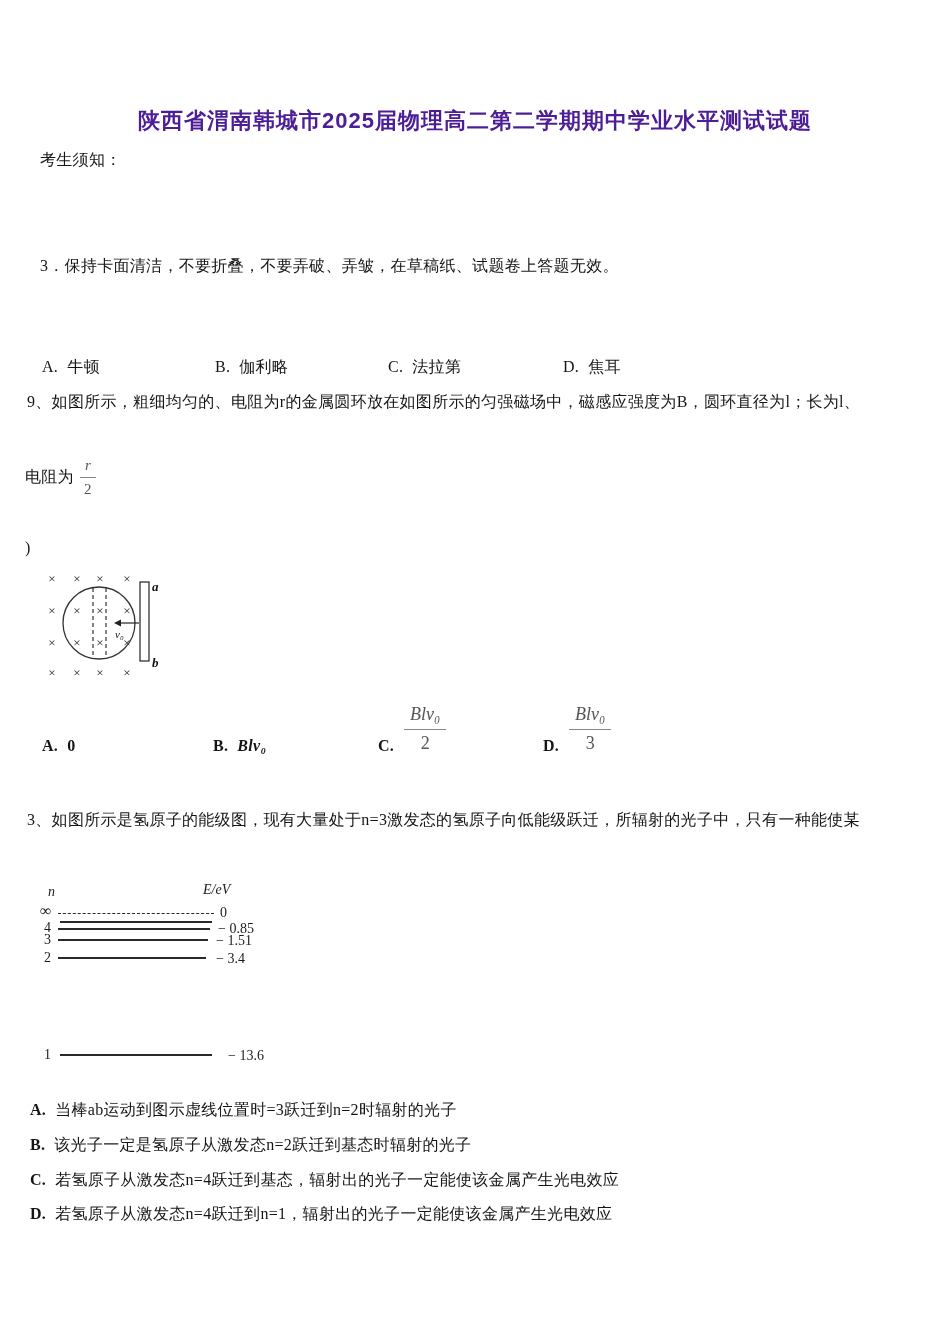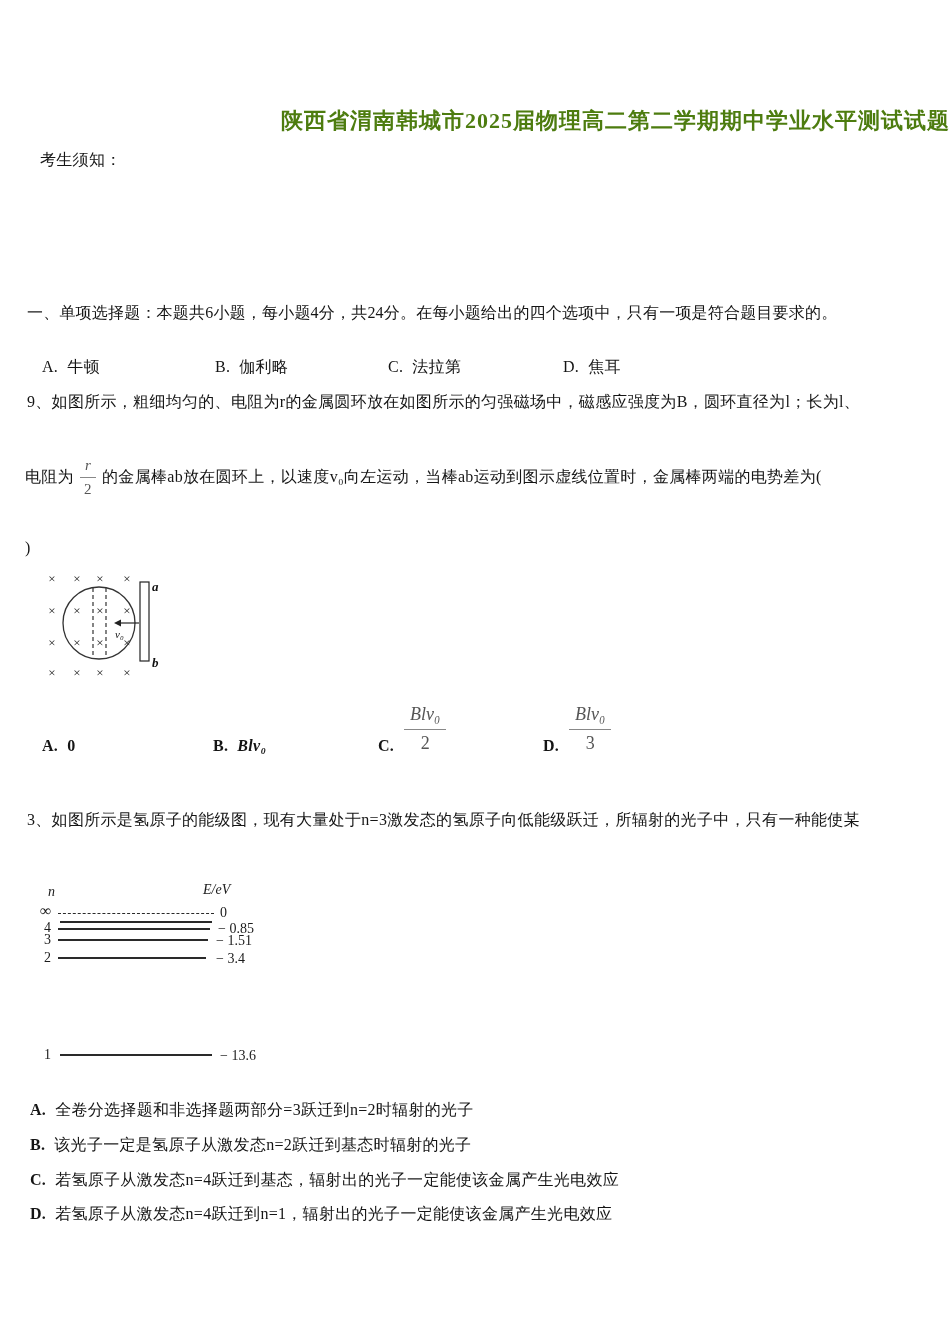--- a/index.html
+++ b/index.html
@@ -10,8 +10,8 @@
   }
   .title {
     position:absolute; top:106px; left:0; width:100%; margin:0;
-    text-align:right; font-size:22px; font-weight:bold; letter-spacing:1px;
-    font-family:Liberation Serif, serif; color:#4d7c0f;
+    text-align:center; font-size:22px; font-weight:bold; letter-spacing:1px;
+    font-family:Liberation Sans, sans-serif; color:#4c1d95;
   }
   .t { position:absolute; font-size:16px; line-height:20px; white-space:nowrap; letter-spacing:0.3px; }
   .opt .olabel { margin-right:9px; }

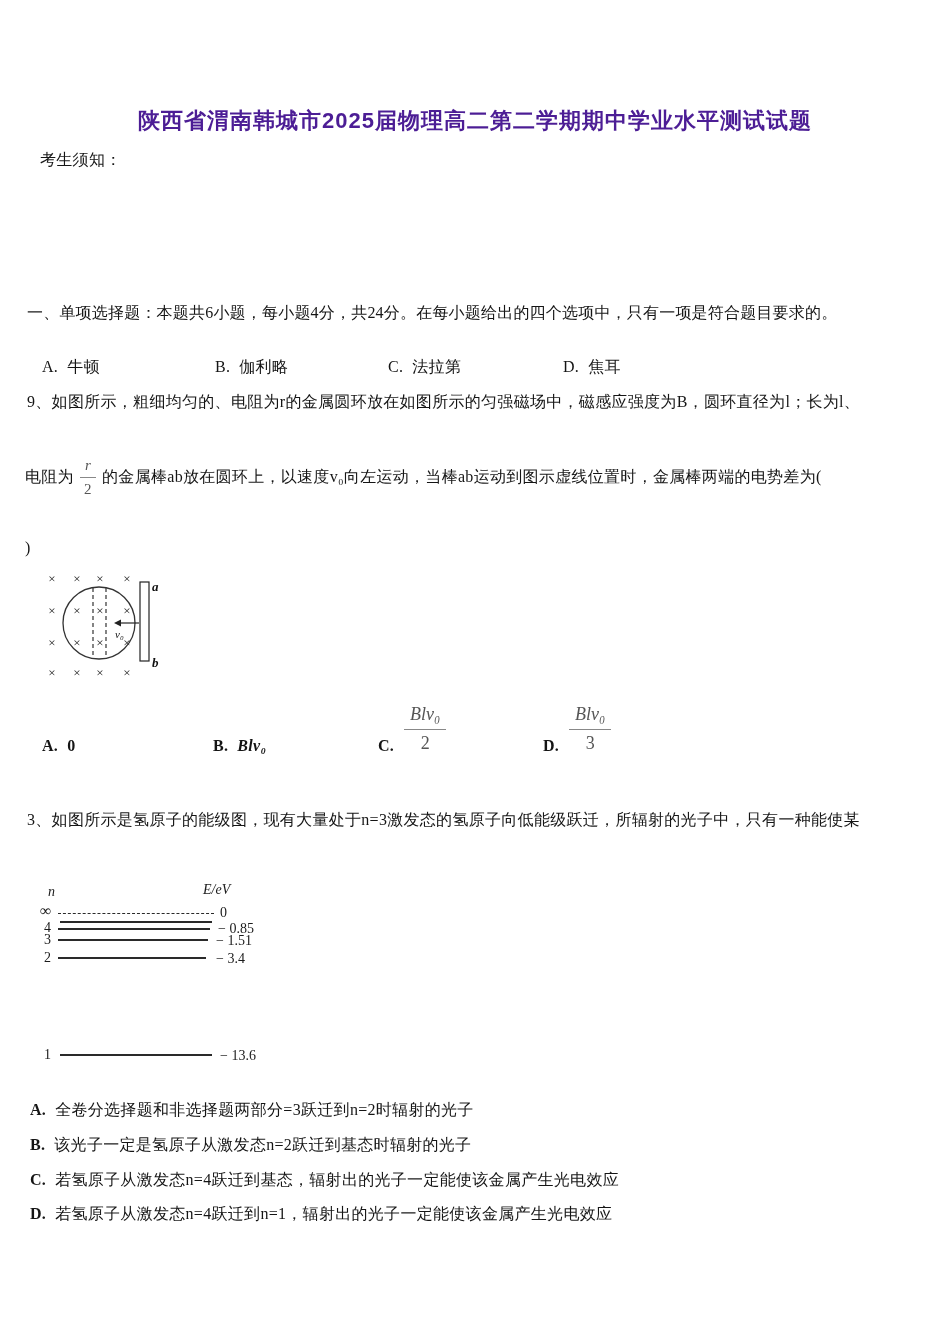--- a/index.html
+++ b/index.html
@@ -48,6 +48,7 @@
   <h1 class="title">陕西省渭南韩城市2025届物理高二第二学期期中学业水平测试试题</h1>
 
   <div class="t" style="left:40px;top:150px">考生须知：</div>
+  <div class="t" style="left:40px;top:256px">3．保持卡面清洁，不要折叠，不要弄破、弄皱，在草稿纸、试题卷上答题无效。</div>
 
   <div class="t" style="left:27px;top:303px;letter-spacing:0.2px">一、单项选择题：本题共6小题，每小题4分，共24分。在每小题给出的四个选项中，只有一项是符合题目要求的。</div>
 

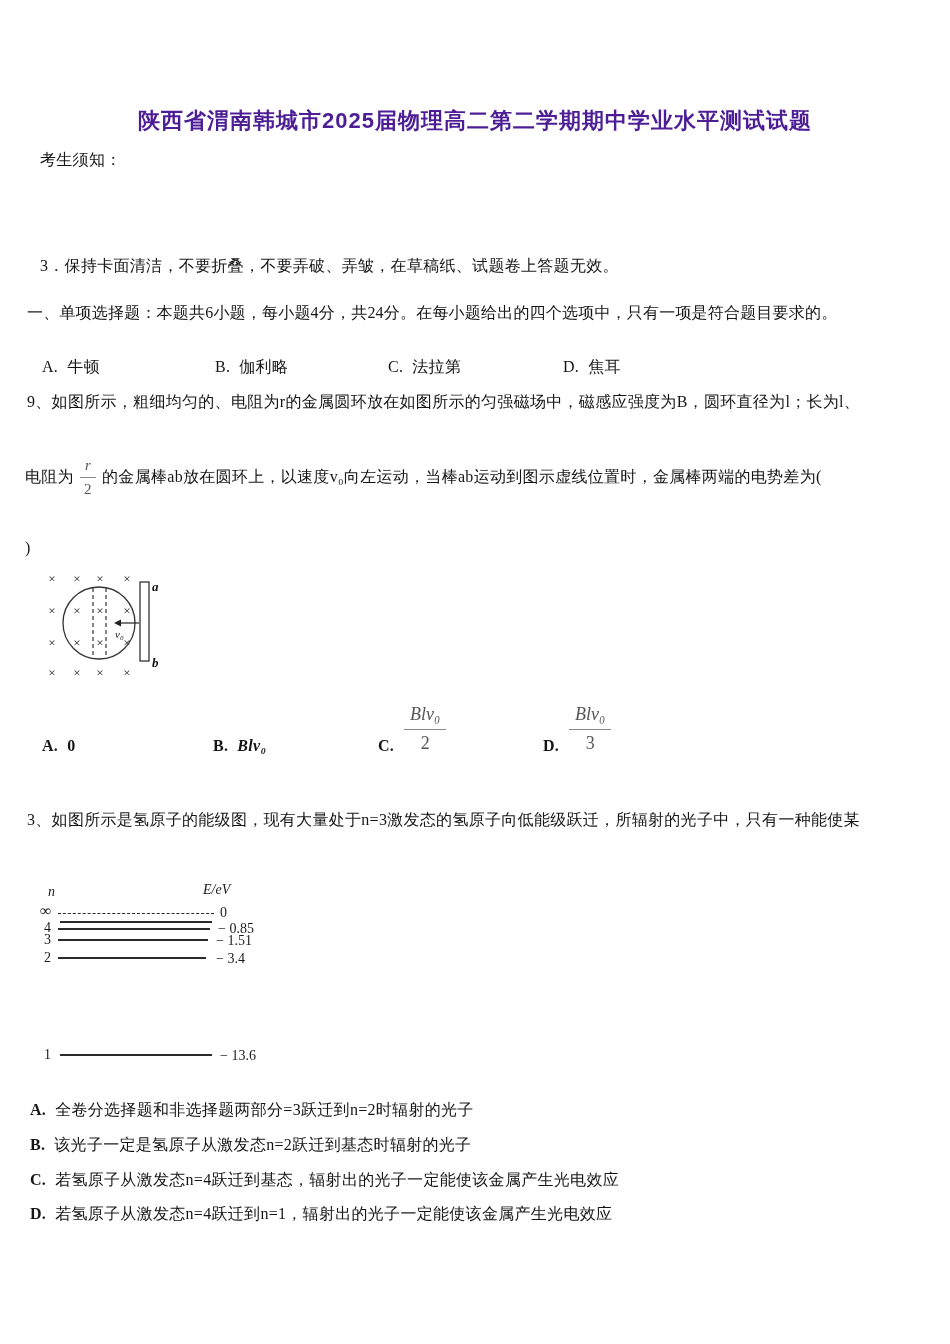--- a/index.html
+++ b/index.html
@@ -50,7 +50,6 @@
   <div class="t" style="left:40px;top:150px">考生须知：</div>
   <div class="t" style="left:40px;top:256px">3．保持卡面清洁，不要折叠，不要弄破、弄皱，在草稿纸、试题卷上答题无效。</div>
 
-  <div class="t" style="left:27px;top:303px;letter-spacing:0.2px">一、单项选择题：本题共6小题，每小题4分，共24分。在每小题给出的四个选项中，只有一项是符合题目要求的。</div>
 
   <div>
     <span class="t opt" style="left:42px;top:357px"><span class="olabel">A.</span><span>牛顿</span></span>

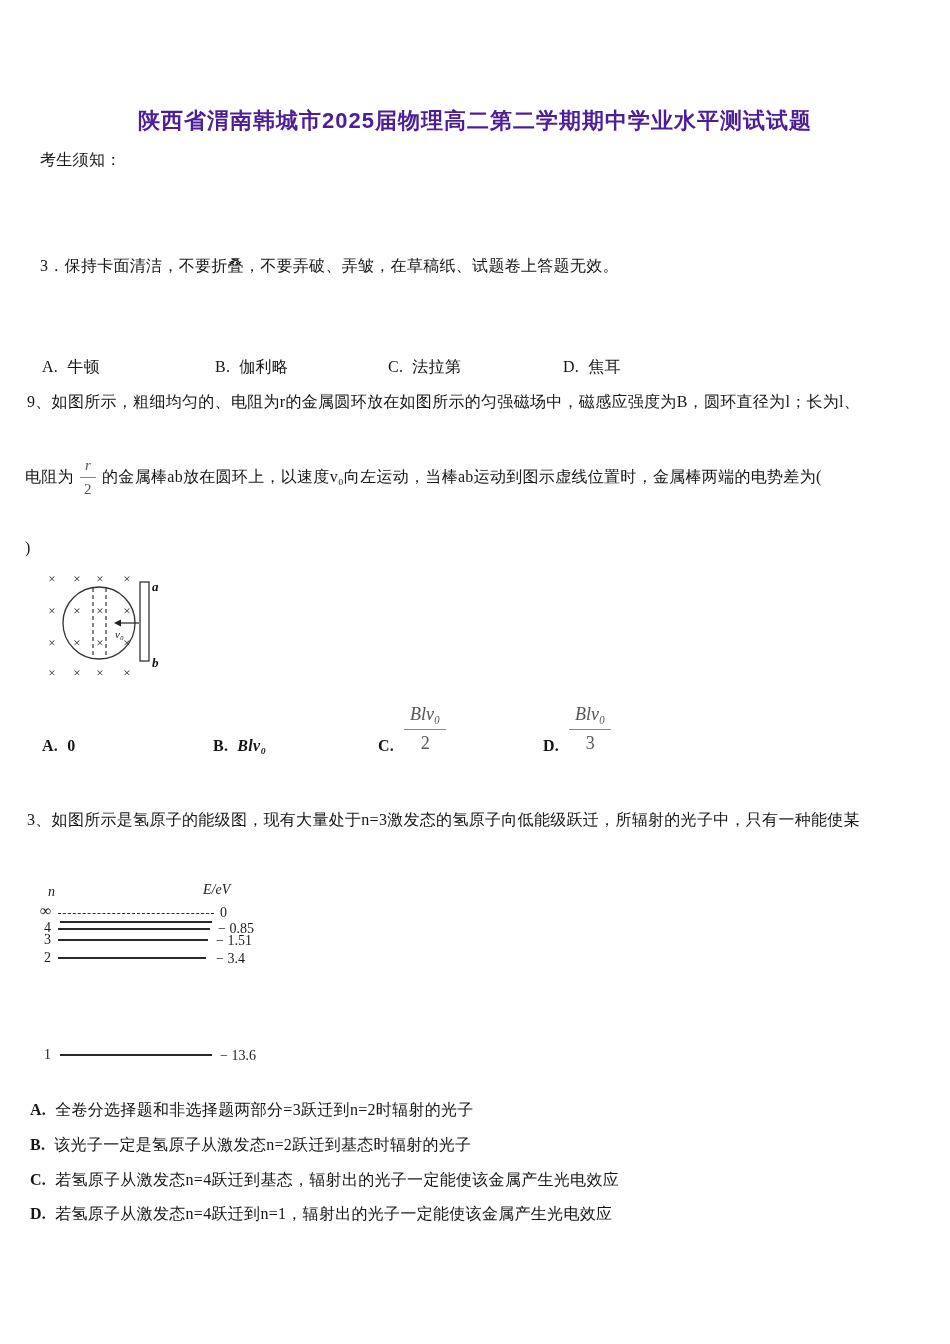--- a/index.html
+++ b/index.html
@@ -65,7 +65,6 @@
       <span class="num">r</span>
       <span class="den">2</span>
     </span>
-    <span>的金属棒ab放在圆环上，以速度v₀向左运动，当棒ab运动到图示虚线位置时，金属棒两端的电势差为(</span>
   </div>
   <div class="t" style="left:25px;top:538px">)</div>
 

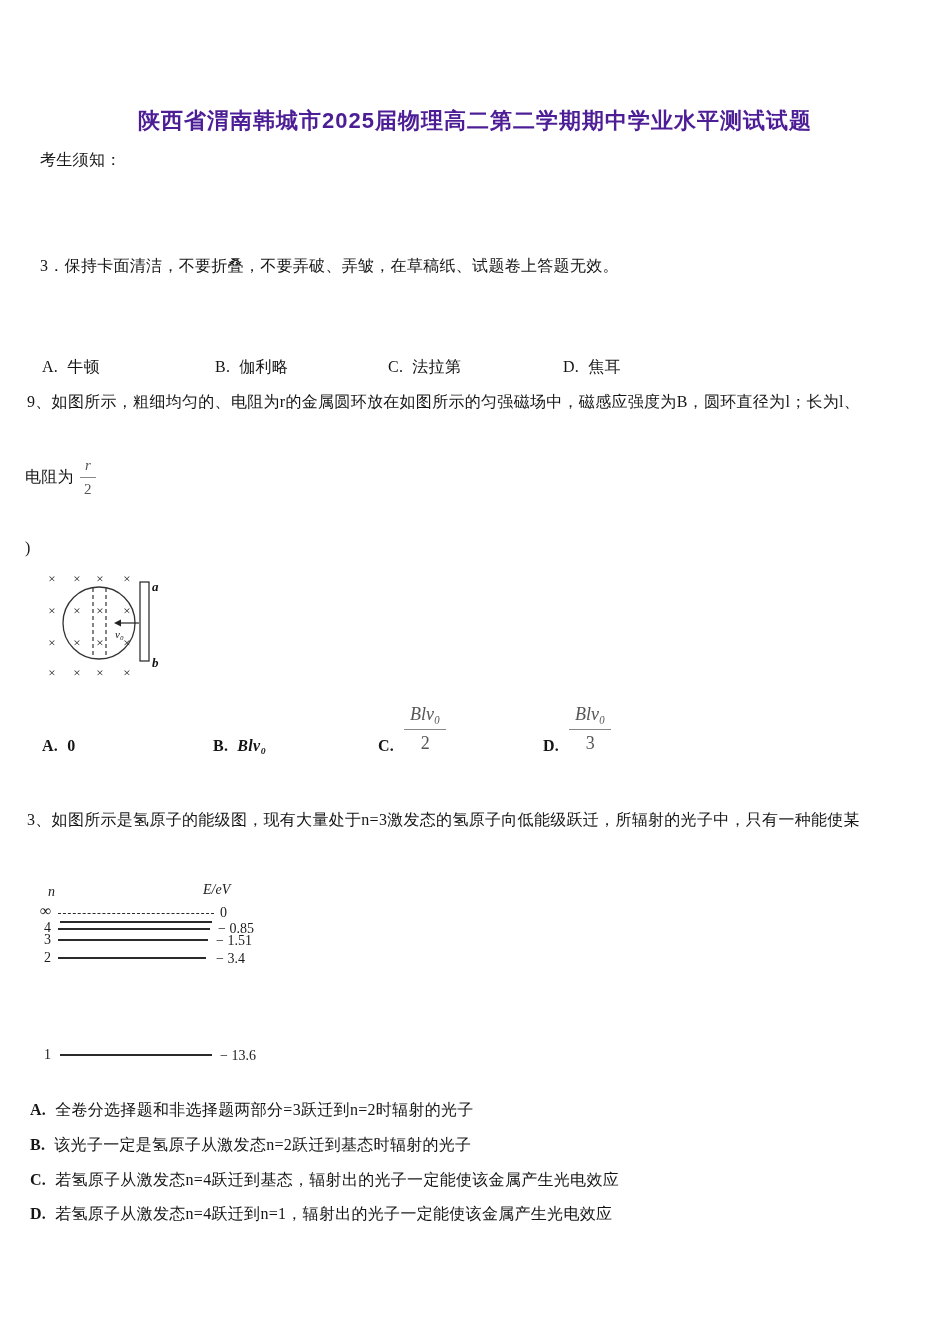--- a/index.html
+++ b/index.html
@@ -140,7 +140,7 @@
 
     <span class="dl" style="left:4px;top:163px">1</span>
     <div class="lvline" style="left:20px;top:170px;width:152px"></div>
-    <span class="dl" style="left:180px;top:164px">− 13.6</span>
+    <span class="dl" style="left:188px;top:164px">− 13.6</span>
   </div>
 
   <div>

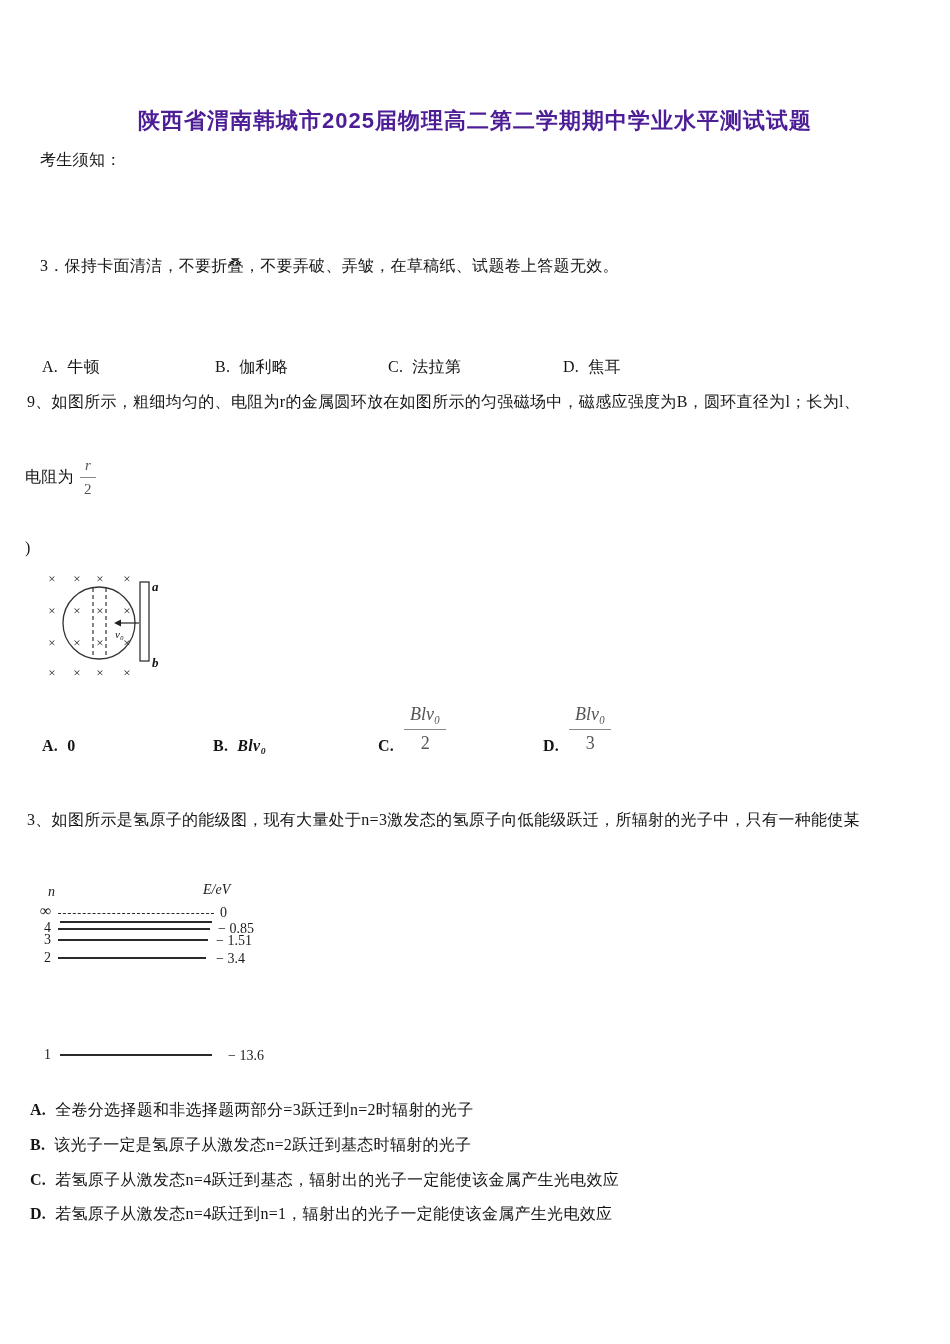--- a/index.html
+++ b/index.html
@@ -144,7 +144,7 @@
   </div>
 
   <div>
-    <div class="t opt" style="left:30px;top:1100px"><span class="olabel bold">A.</span><span>全卷分选择题和非选择题两部分=3跃迁到n=2时辐射的光子</span></div>
+    <div class="t opt" style="left:30px;top:1100px"><span class="olabel bold">A.</span><span>当棒ab运动到图示虚线位置时=3跃迁到n=2时辐射的光子</span></div>
     <div class="t opt" style="left:30px;top:1135px"><span class="olabel bold">B.</span><span>该光子一定是氢原子从激发态n=2跃迁到基态时辐射的光子</span></div>
     <div class="t opt" style="left:30px;top:1170px"><span class="olabel bold">C.</span><span>若氢原子从激发态n=4跃迁到基态，辐射出的光子一定能使该金属产生光电效应</span></div>
     <div class="t opt" style="left:30px;top:1204px"><span class="olabel bold">D.</span><span>若氢原子从激发态n=4跃迁到n=1，辐射出的光子一定能使该金属产生光电效应</span></div>

